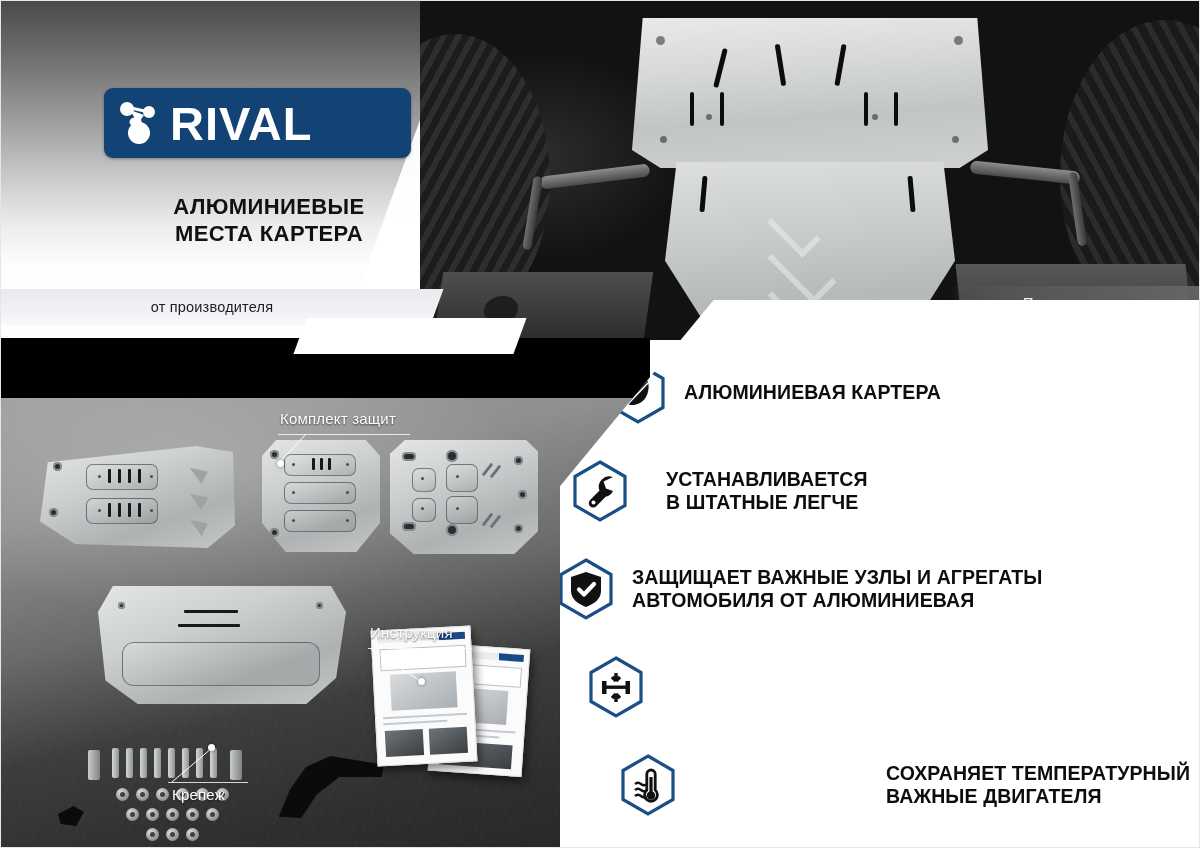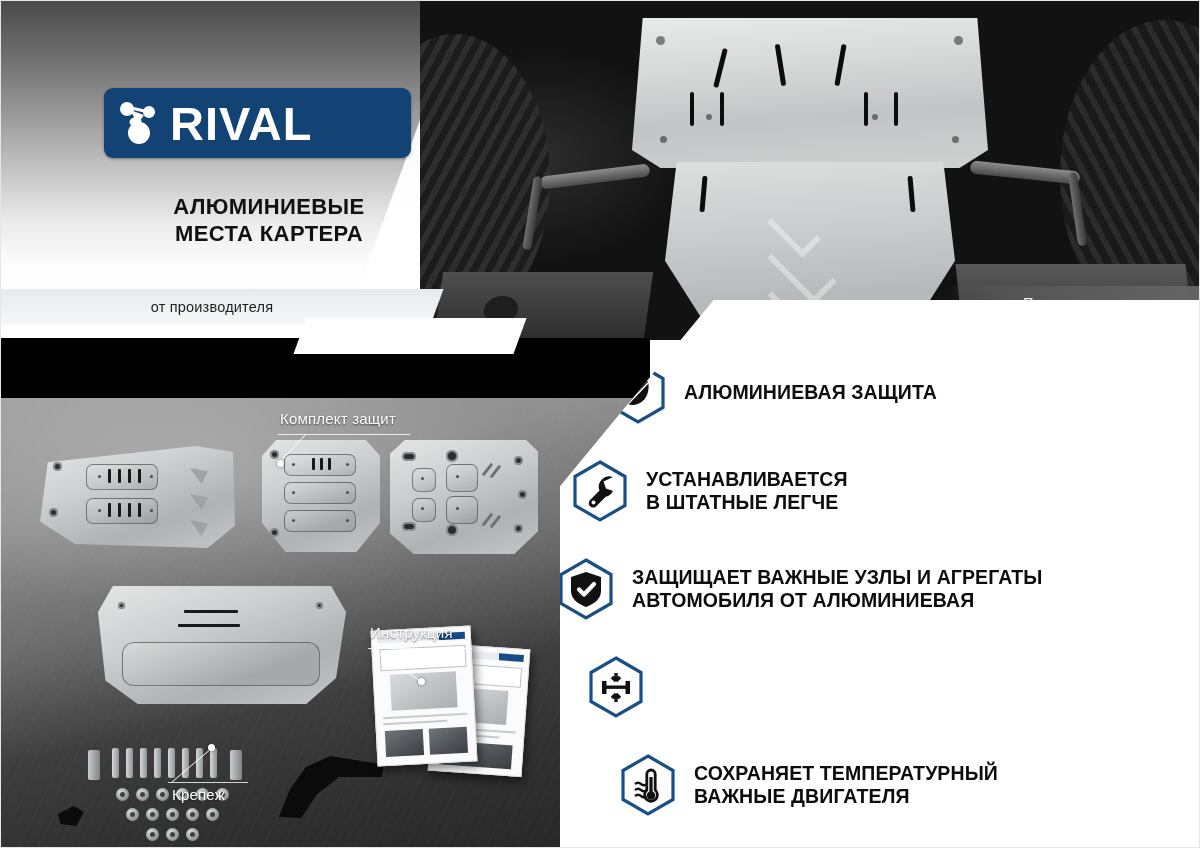--- a/index.html
+++ b/index.html
@@ -441,7 +441,7 @@
           </svg>
         </span>
         <div class="ben-text">
-          <div>АЛЮМИНИЕВАЯ ЗАЩИТА</div>
+          <div>АЛЮМИНИЕВАЯ КАРТЕРА</div>
         </div>
       </div>
 

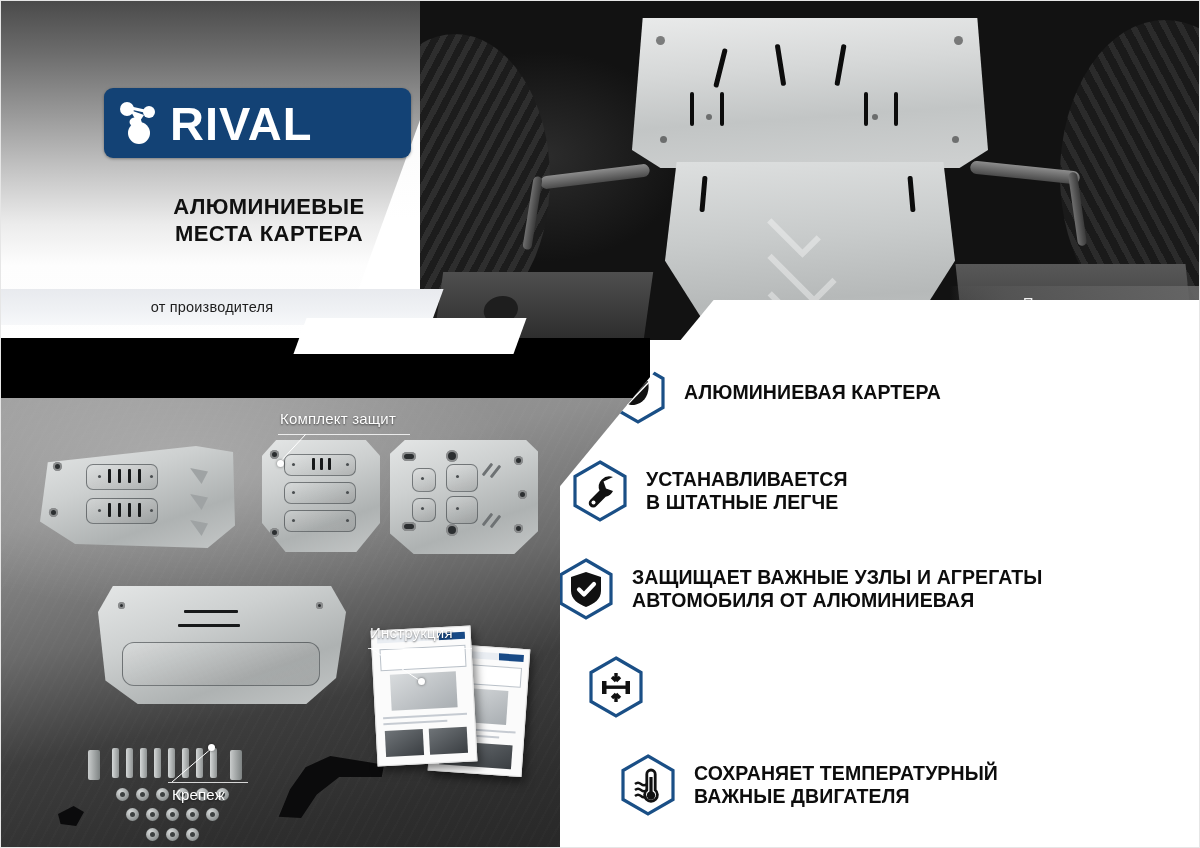--- a/index.html
+++ b/index.html
@@ -445,7 +445,7 @@
         </div>
       </div>
 
-      <div class="ben" style="margin-left:-38px;">
+      <div class="ben" style="margin-left:-38px;gap:20px;">
         <span class="hex">
           <svg width="56" height="62" viewBox="0 0 56 62">
             <polygon points="28,2 53,16.5 53,45.5 28,60 3,45.5 3,16.5" fill="none" stroke="#1a4f86" stroke-width="3.2"></polygon>

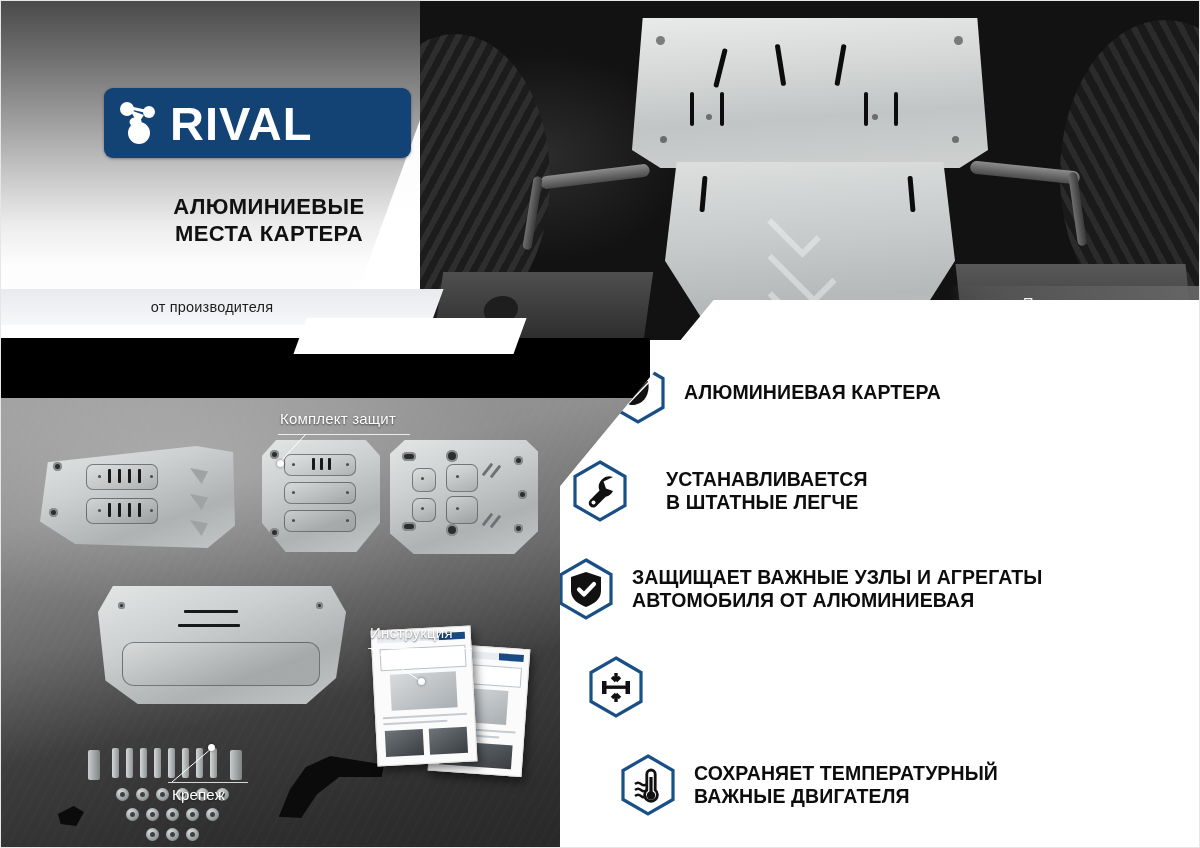--- a/index.html
+++ b/index.html
@@ -486,7 +486,7 @@
         </span>
       </div>
 
-      <div class="ben" style="margin-left:10px;margin-bottom:0;">
+      <div class="ben" style="margin-left:10px;margin-bottom:0;justify-content:space-between;">
         <span class="hex">
           <svg width="56" height="62" viewBox="0 0 56 62">
             <polygon points="28,2 53,16.5 53,45.5 28,60 3,45.5 3,16.5" fill="none" stroke="#1a4f86" stroke-width="3.2"></polygon>

